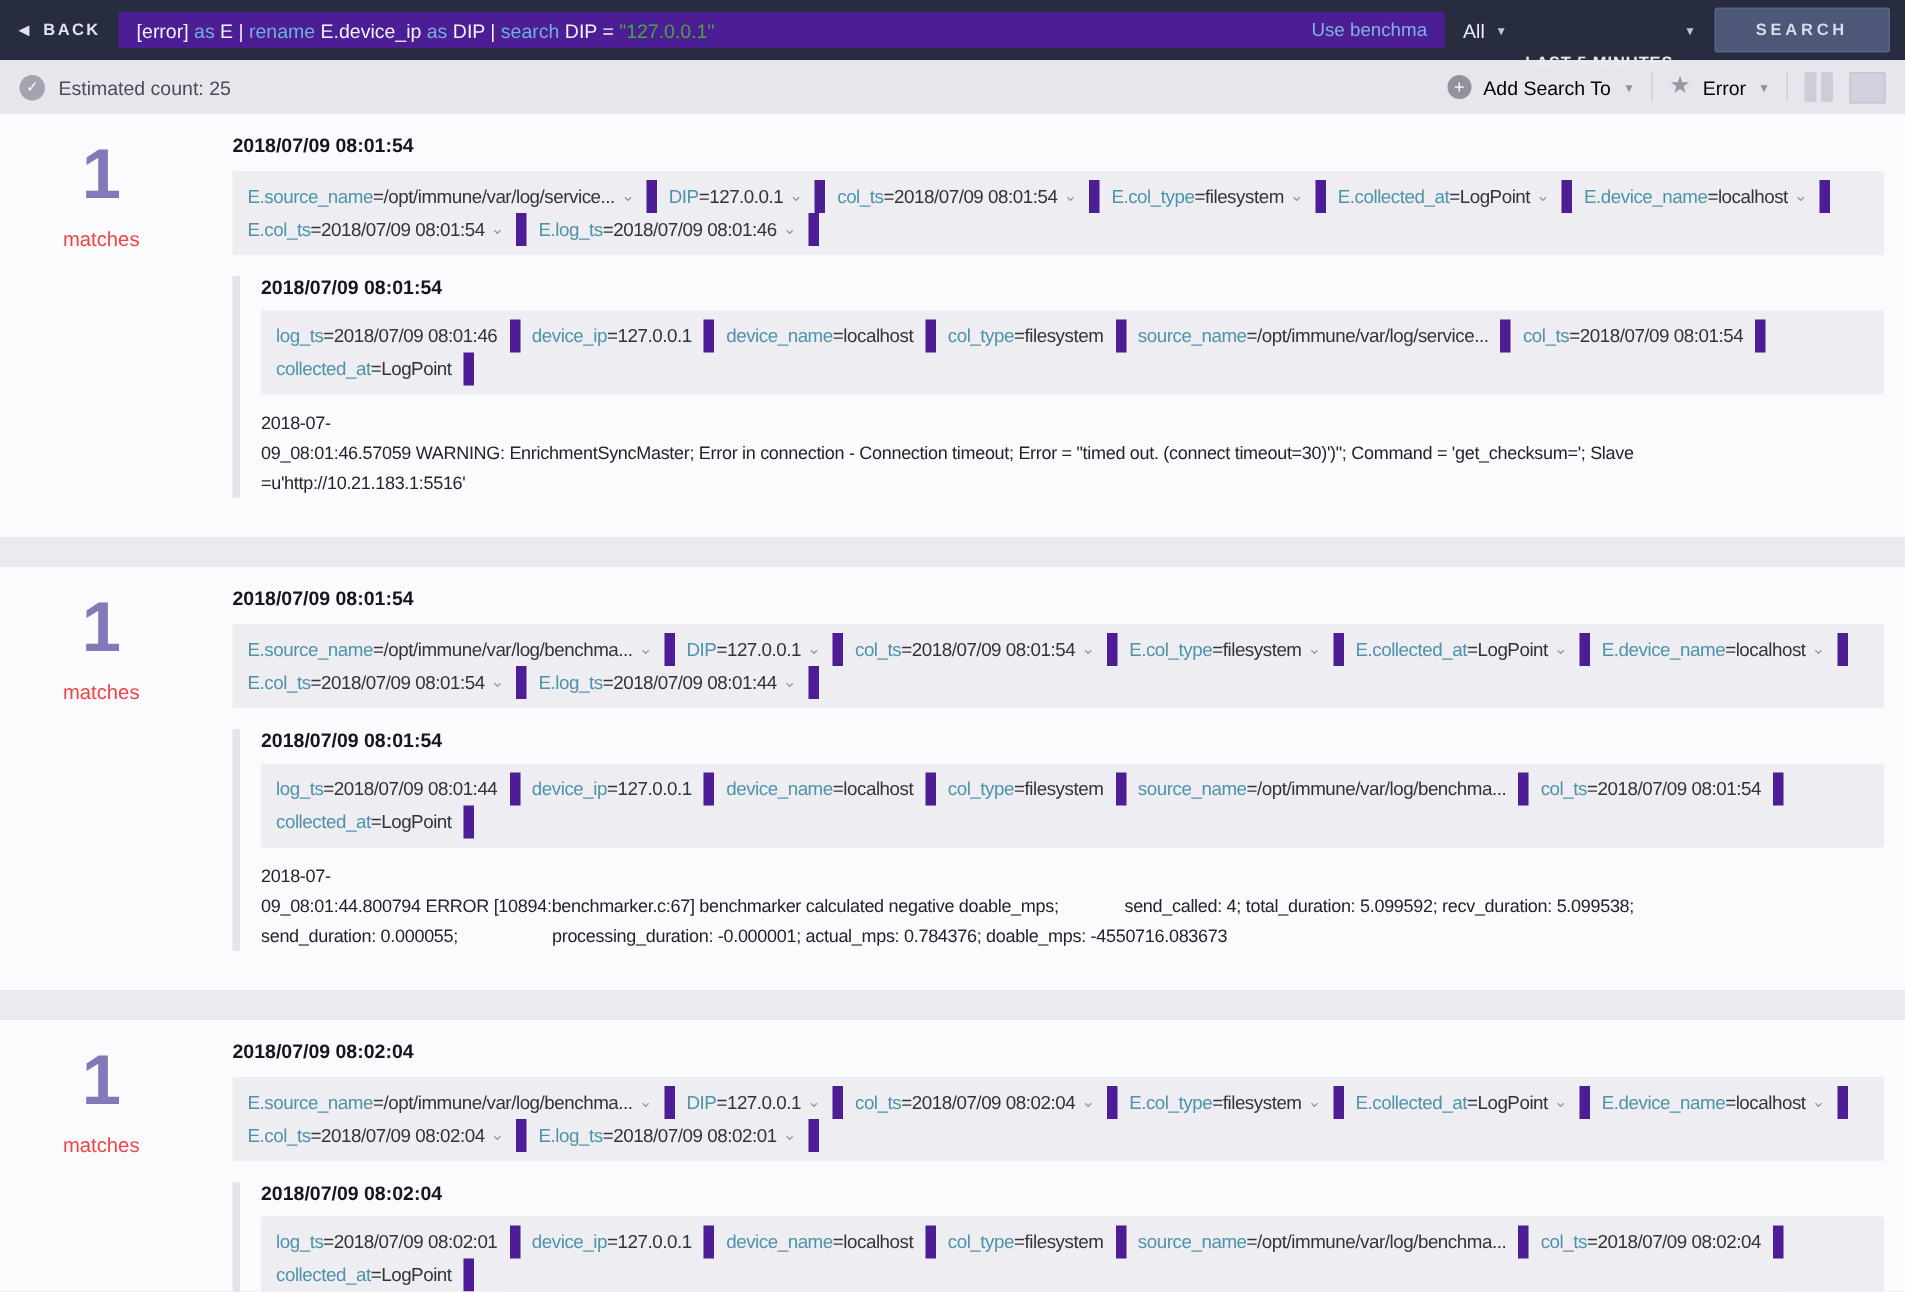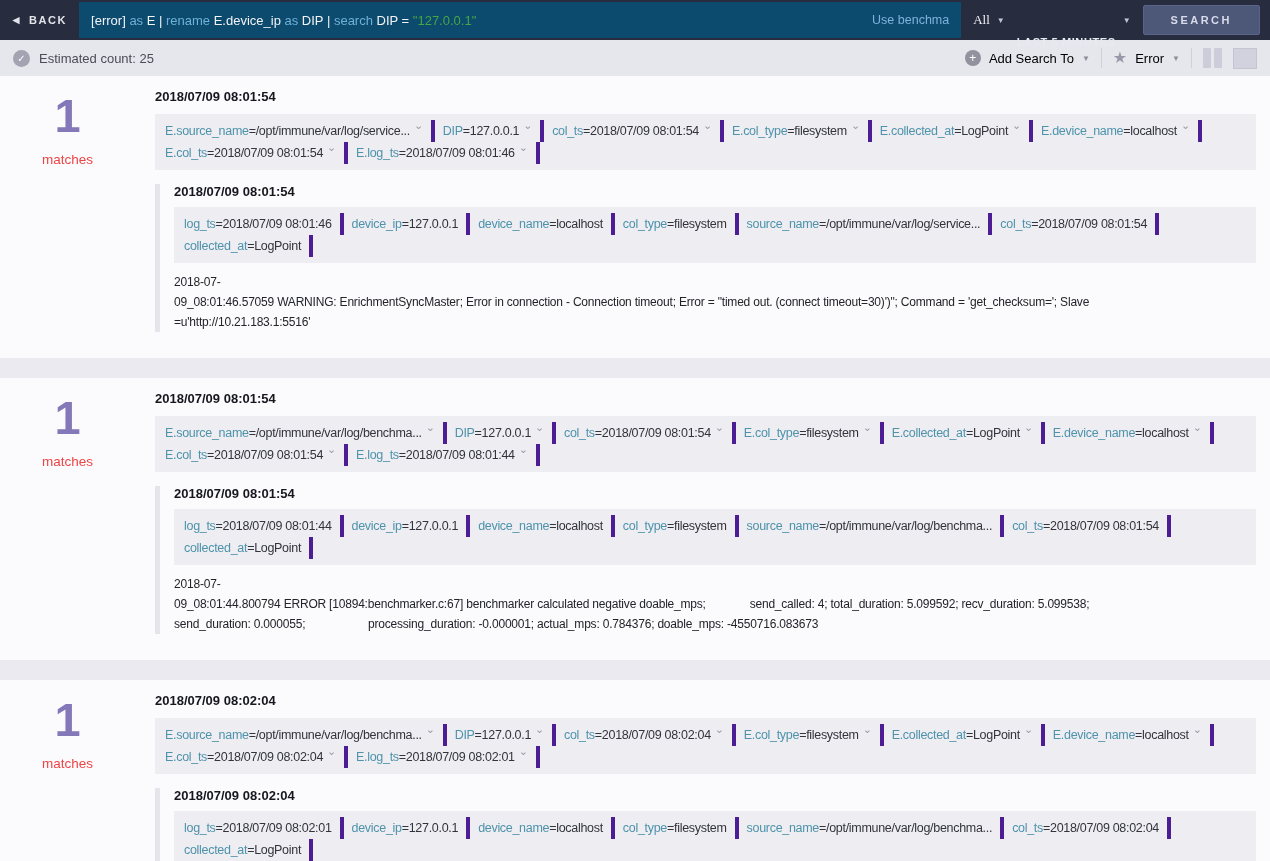--- a/index.html
+++ b/index.html
@@ -23,7 +23,7 @@
   }
   .back .arrow { font-size:12px; letter-spacing:0; }
   .querybox {
-    flex:1; height:36px; background:#0c4a6e;
+    flex:1; height:24px; background:#4c1d95;
     display:flex; align-items:center; padding:0 12px;
     font-size:13px; color:#f2f3f7; min-width:0;
   }

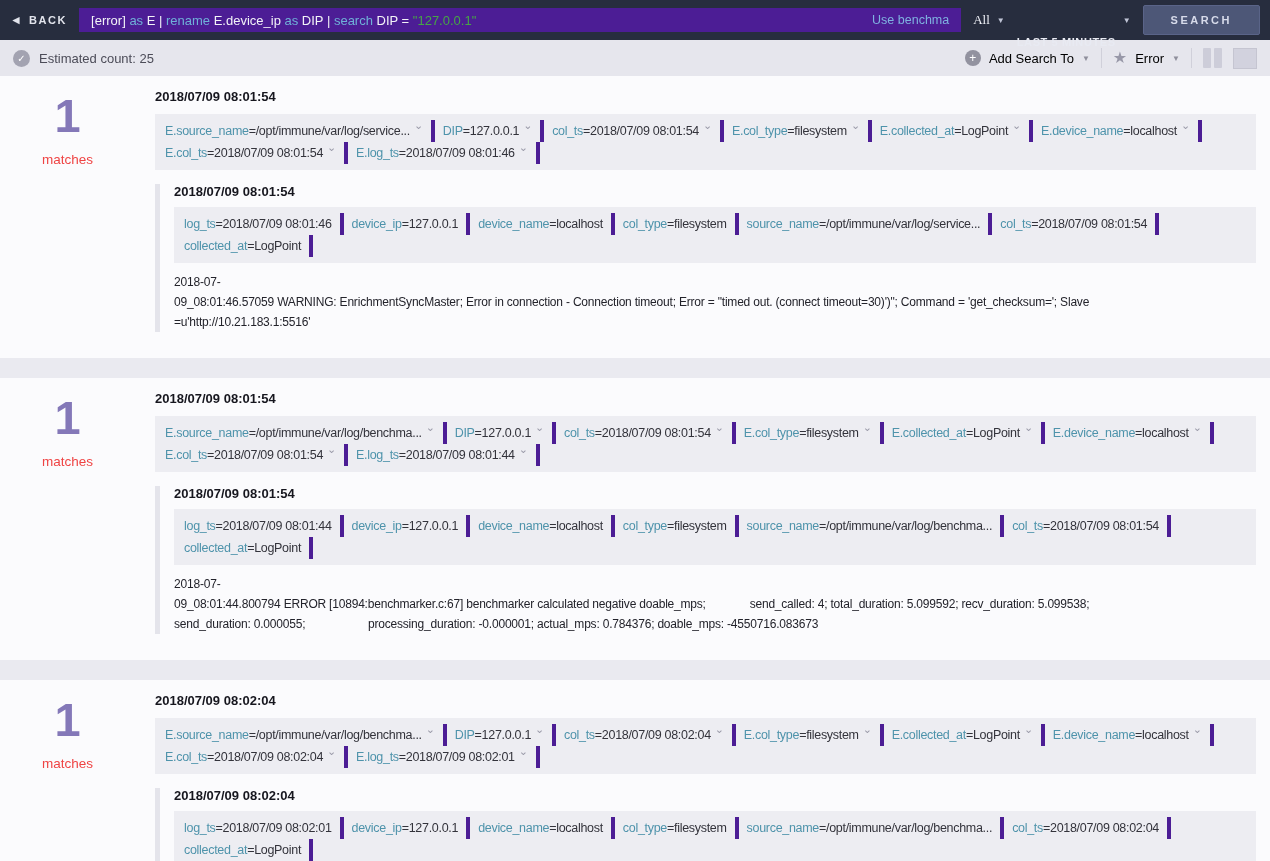--- a/index.html
+++ b/index.html
@@ -32,7 +32,7 @@
   .str { color:#46a546; }
   .usewizard { color:#7fb2e0; font-size:12.5px; margin-left:12px; white-space:nowrap; cursor:pointer; }
   .ddgroup { display:flex; align-items:center; gap:7px; white-space:nowrap; cursor:pointer; }
-  .repo-label { color:#eef0f6; font-size:13px;font-family:Liberation Serif, serif; }
+  .repo-label { color:#eef0f6; font-size:13px; }
   .time-label { color:#e8eaf2; font-size:11px; font-weight:bold; letter-spacing:0.6px;margin-top:44px; }
   .dd { color:#c0c5d6; font-size:8px; }
   .searchbtn {

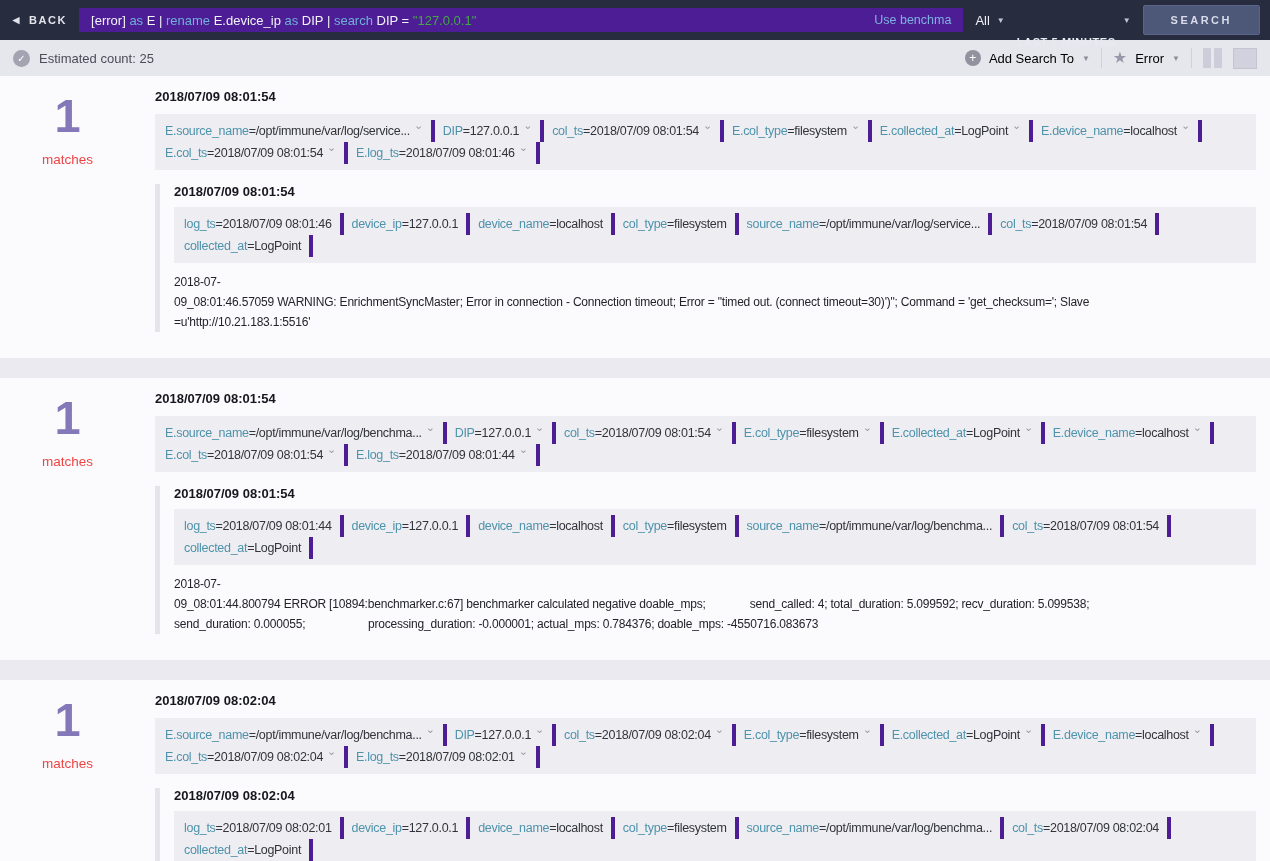--- a/index.html
+++ b/index.html
@@ -84,9 +84,9 @@
     font-size:12.5px; letter-spacing:-0.3px; line-height:22px;
   }
   .chip {
-    display:inline-flex; 
+    display:inline-flex; align-items:center;
     padding-right:8px; margin-right:8px;
-    border-right:4px solid #4c1d95; cursor:pointer; white-space:nowrap;
+    border-right:7px solid #4c1d95; cursor:pointer; white-space:nowrap;
   }
   .chip .k { color:#4e93ab; }
   .chip .eq, .chip .v { color:#33333b; }

